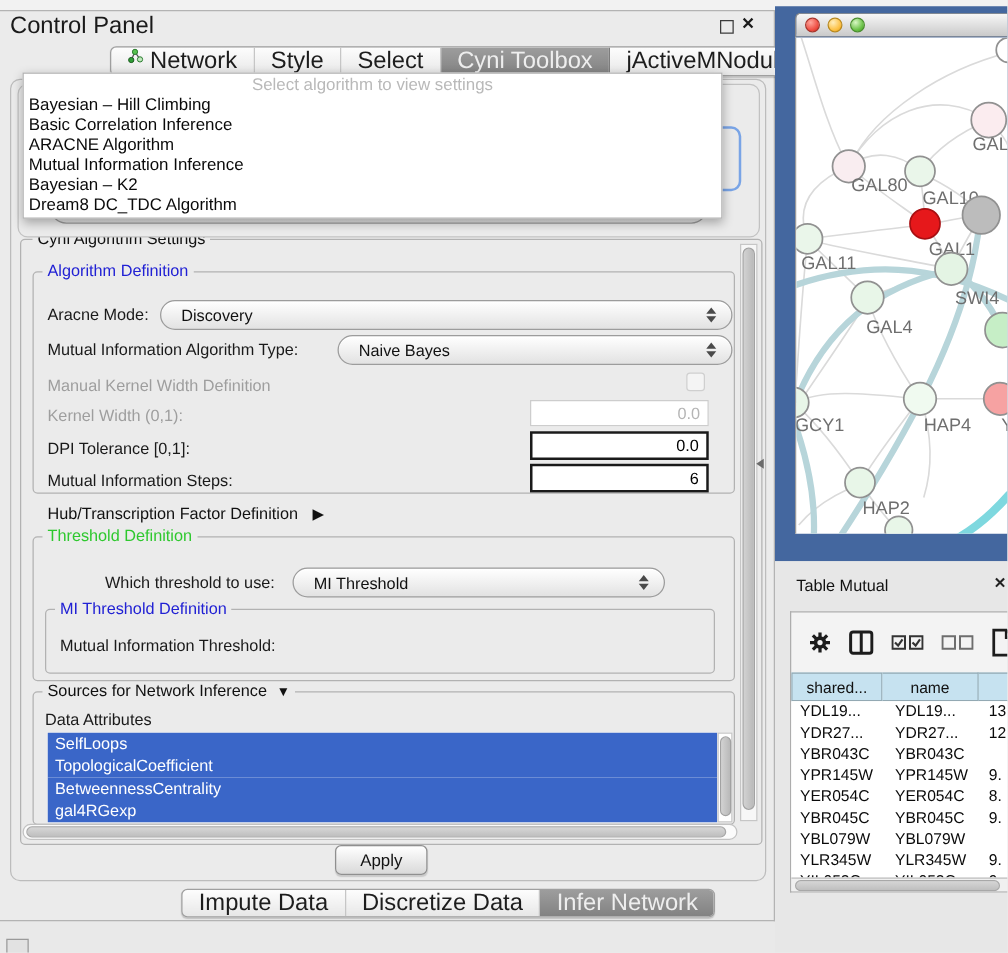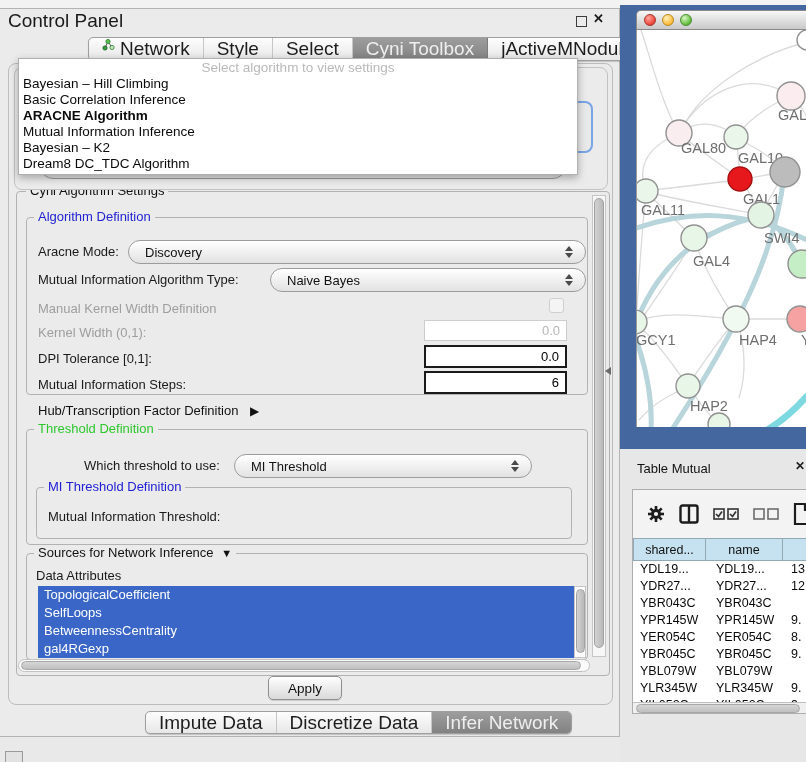--- a/index.html
+++ b/index.html
@@ -35,7 +35,7 @@
     border:1px solid #b0b0b0;box-shadow:0 3px 8px rgba(0,0,0,.3);z-index:20}
   #algo-placeholder{height:17px;line-height:18px;text-align:center;font-size:13.5px;color:#b9b9b9}
   .algo-item{height:16px;line-height:16px;font-size:13.5px;color:#0a0a0a;padding-left:4px;white-space:nowrap}
-  .algo-item.bold{font-weight:bold}
+  .algo-item.bold{font-weight:normal}
   
   .combo{box-sizing:border-box;height:24px;border:1px solid #9c9c9c;border-radius:12px;
     background:linear-gradient(#ffffff,#e2e2e2);display:flex;align-items:center;

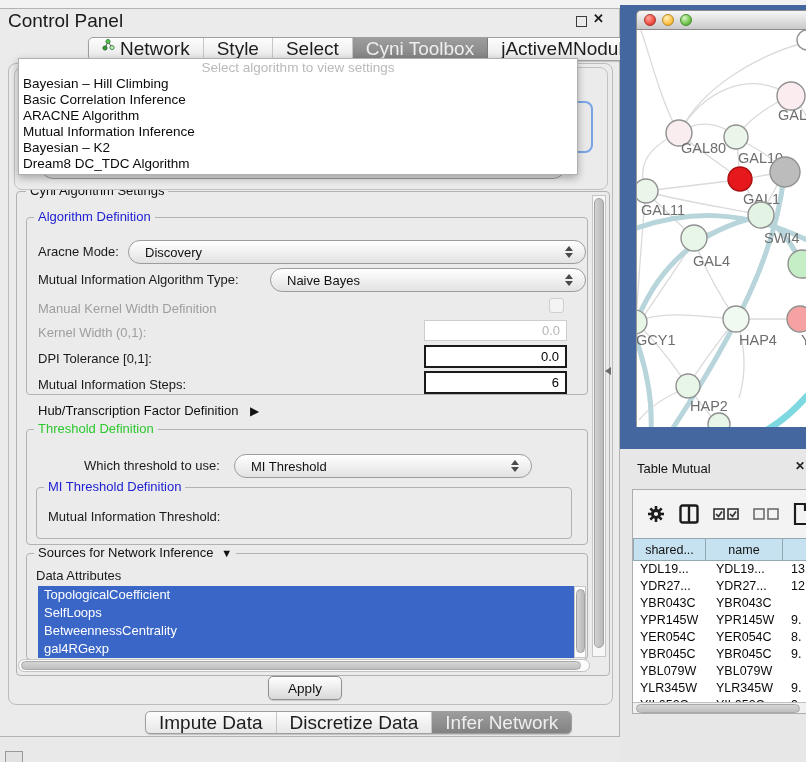--- a/index.html
+++ b/index.html
@@ -231,8 +231,8 @@
   </div>
   <div class="lbl" style="left:36px;top:559px">Data Attributes</div>
   <div id="attr-list" class="abs">
+      <div class="attr-item">SelfLoops</div>
       <div class="attr-item">TopologicalCoefficient</div>
-      <div class="attr-item">SelfLoops</div>
       <div class="attr-item">BetweennessCentrality</div>
       <div class="attr-item">gal4RGexp</div>
     </div>

